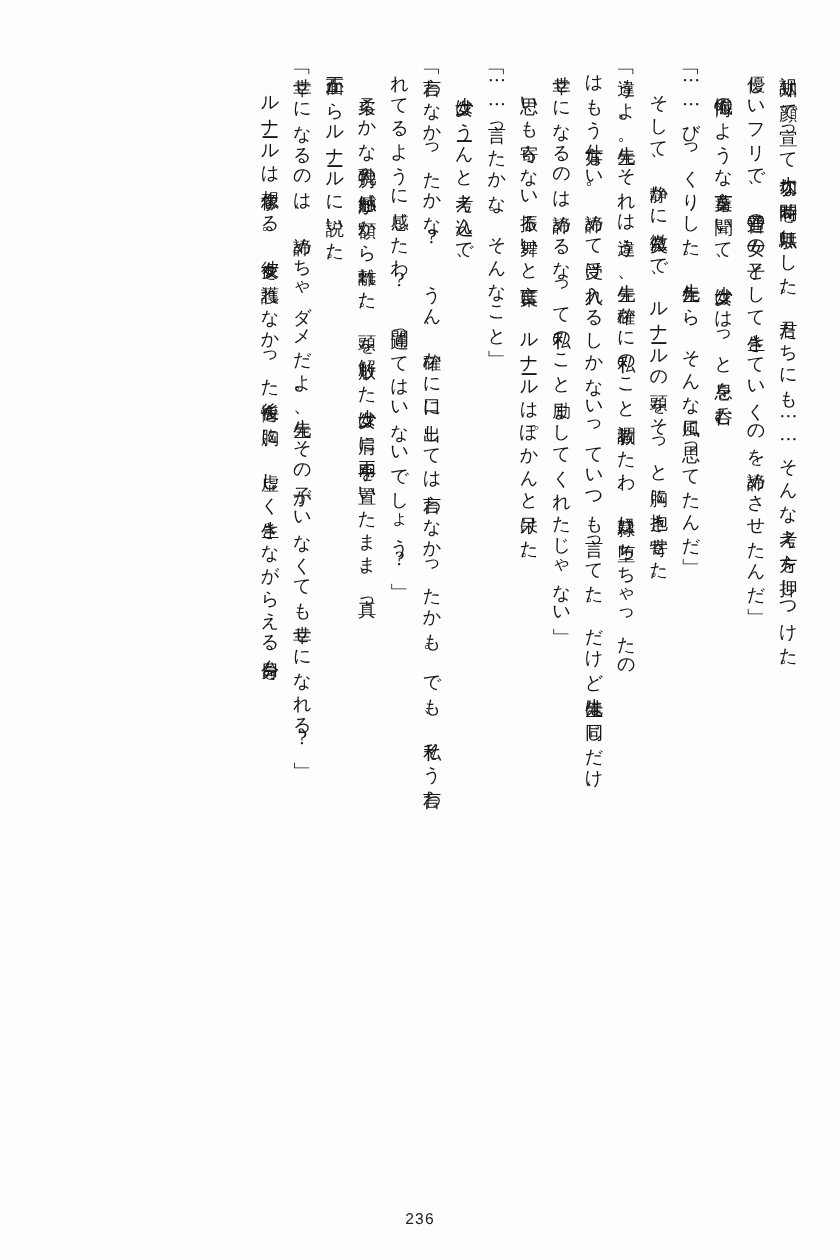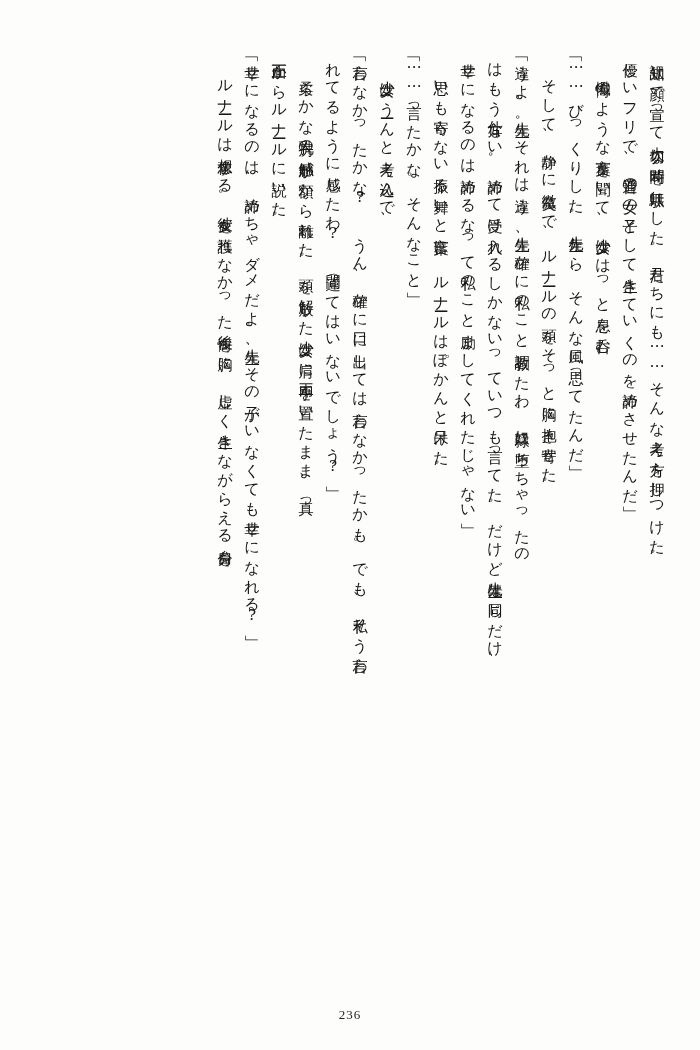--- a/index.html
+++ b/index.html
@@ -51,7 +51,7 @@
     right: 0;
     text-align: center;
     font-size: 13px;
-    font-family: Liberation Serif, serif;
+    font-family: Liberation Sans, sans-serif;
     color: #222;
     letter-spacing: 1px;
   }

